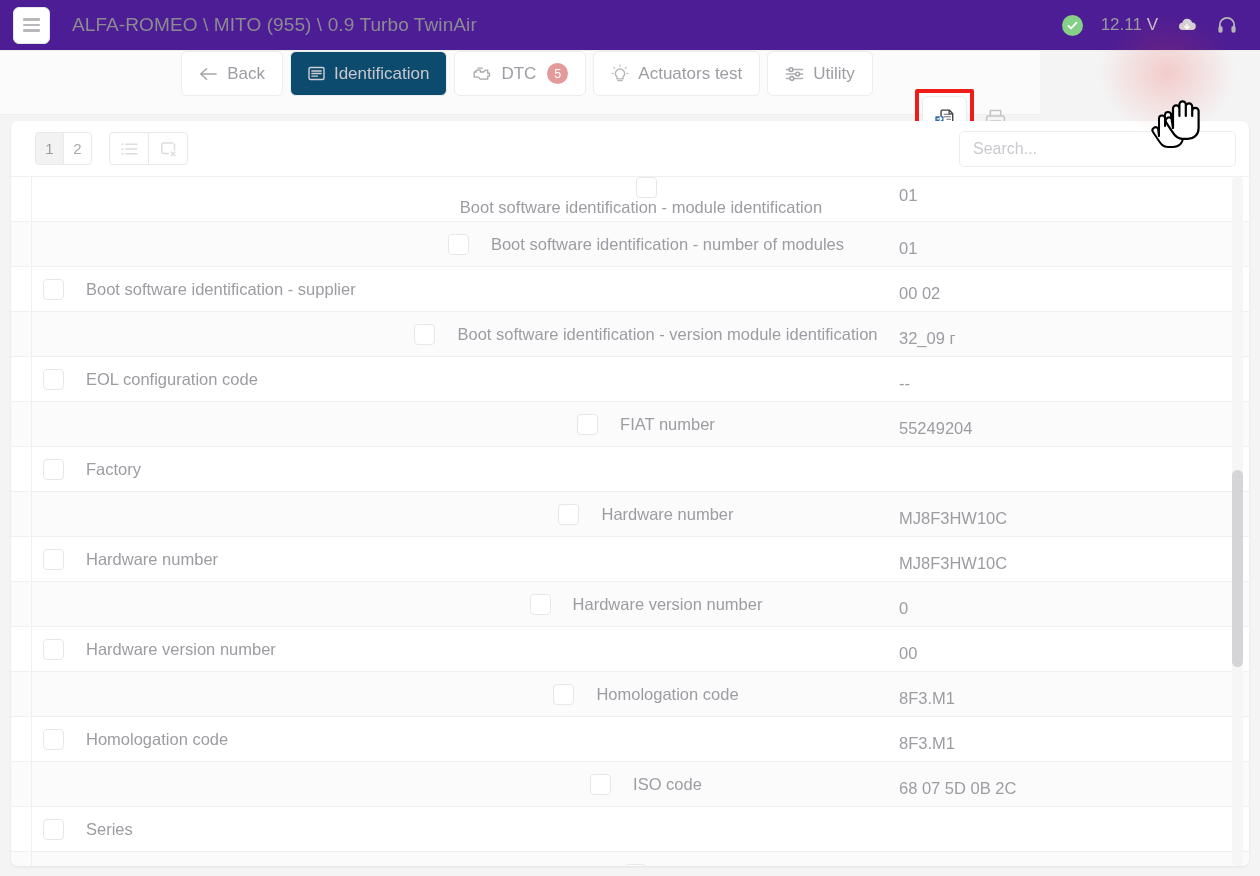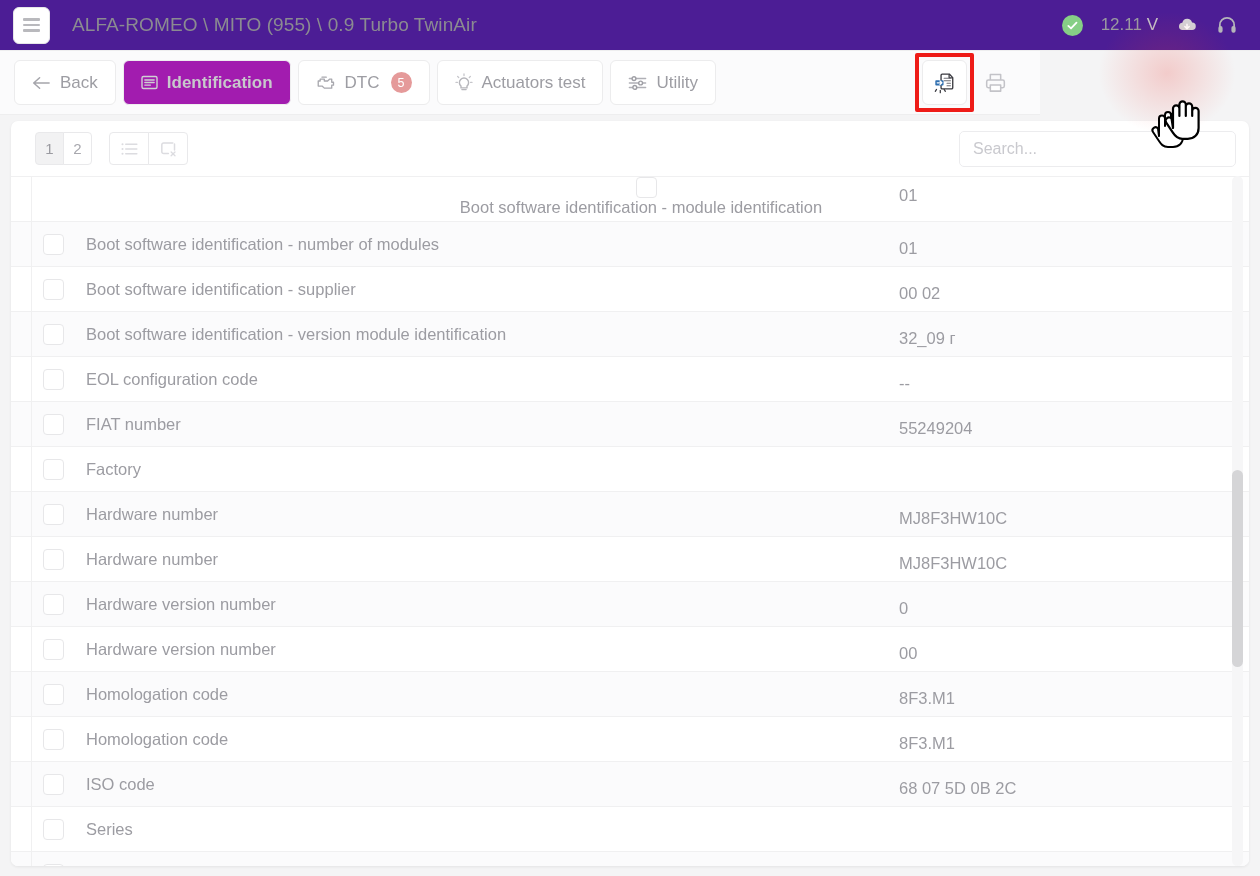--- a/index.html
+++ b/index.html
@@ -65,6 +65,7 @@
     background: #fbfbfc;
     display: flex; align-items: center;
     border-bottom: 1px solid #eeeeef;
+    flex-direction: column;
   }
   .tb-group { display: flex; align-items: center; gap: 7px; padding-left: 14px; }
   .tab {

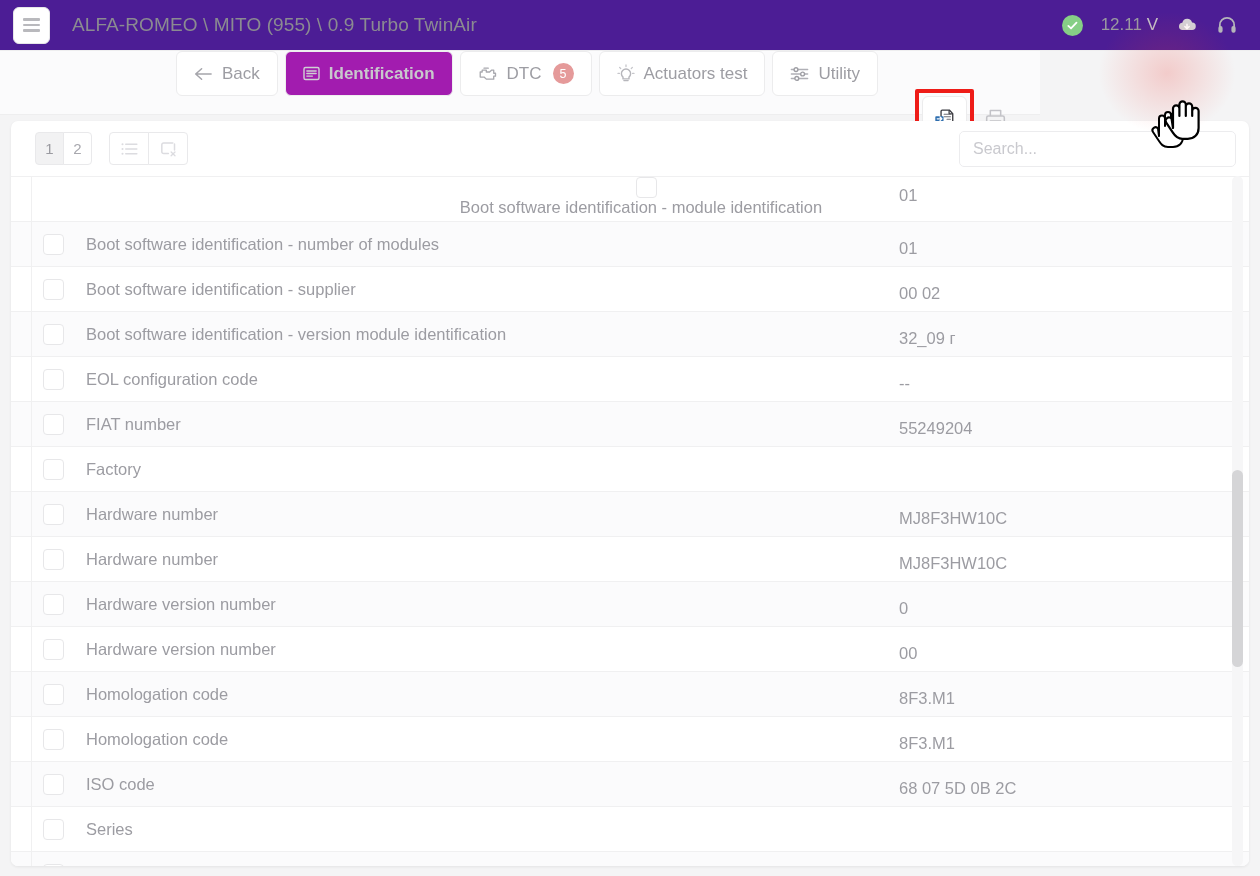--- a/index.html
+++ b/index.html
@@ -80,7 +80,7 @@
     white-space: nowrap;
     cursor: pointer;
   }
-  .tab.disabled { background: #a21caf; color: #c8c8cc; border-color: #eeeeef; font-weight: bold; }
+  .tab.disabled { background: #0c4a6e; color: #c8c8cc; border-color: #eeeeef; }
   .tab .tab-ico { display: flex; align-items: center; }
   .badge {
     min-width: 21px; height: 21px;

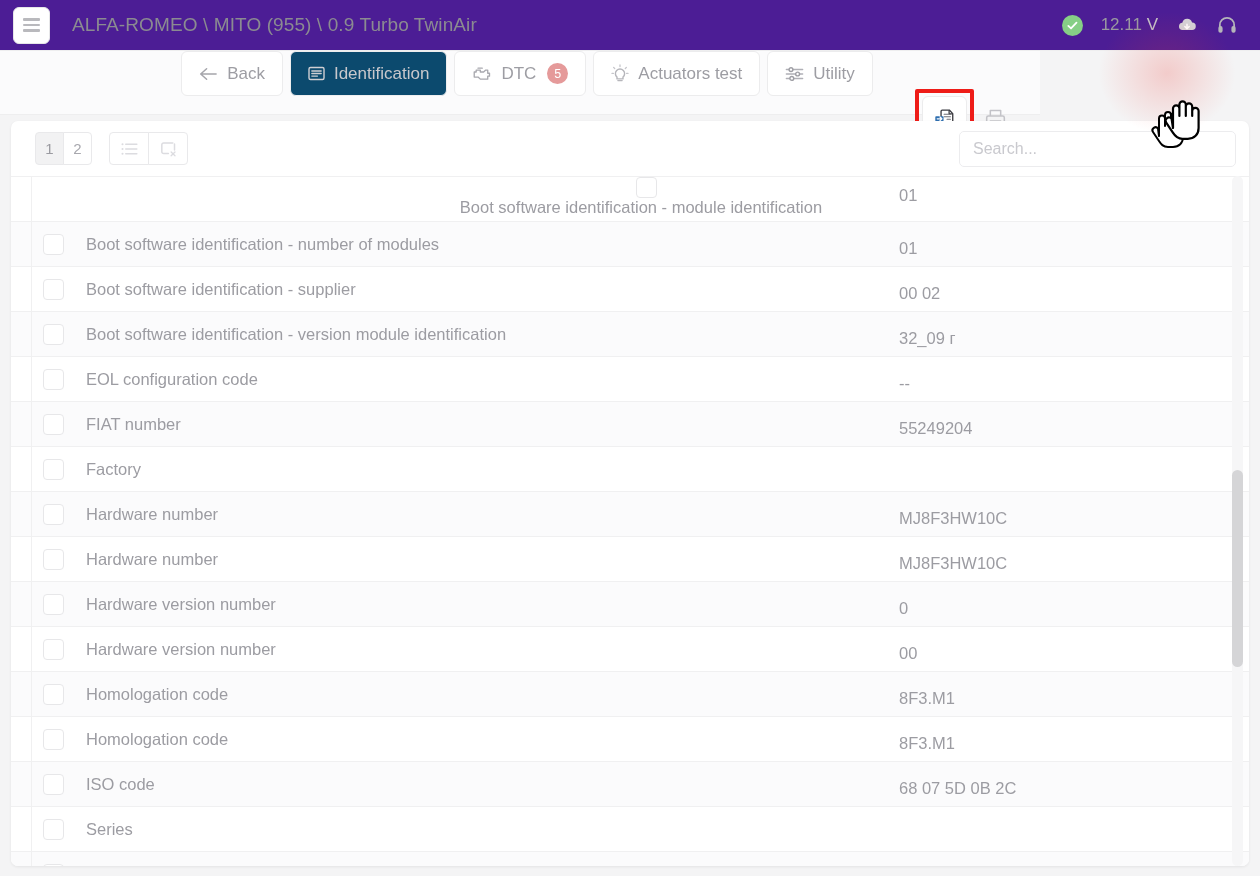--- a/index.html
+++ b/index.html
@@ -187,7 +187,7 @@
     border-top: 1px solid #f0f0f1;
     background: #ffffff;
   }
-  .row.alt { background: #fbfbfc; }
+  .row.alt { background: #fbfbfc; justify-content: center; }
   .row:first-child { border-top: 1px solid #f0f0f1; flex-direction: column; }
   .cb {
     margin-left: 32px;

